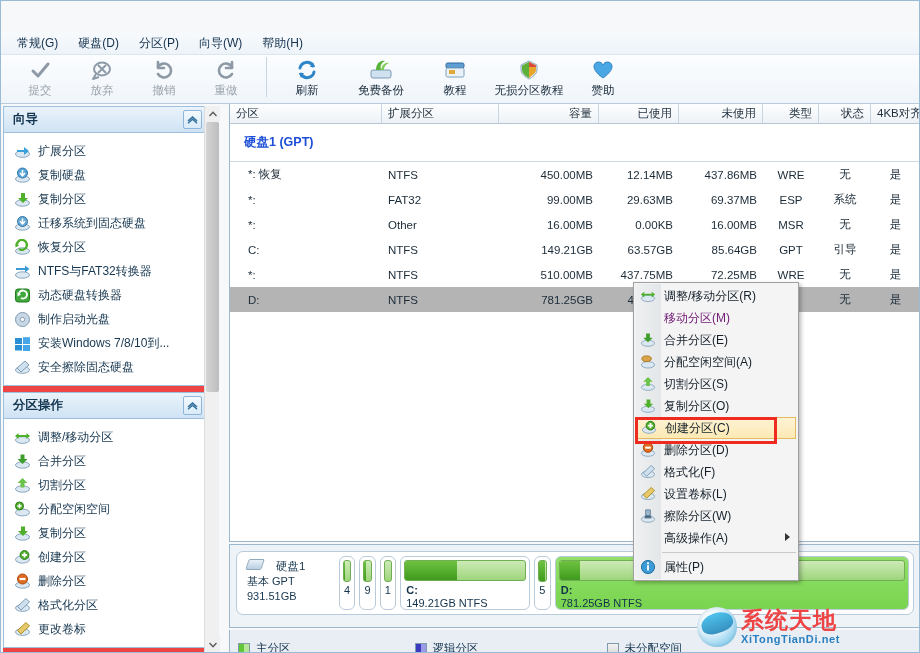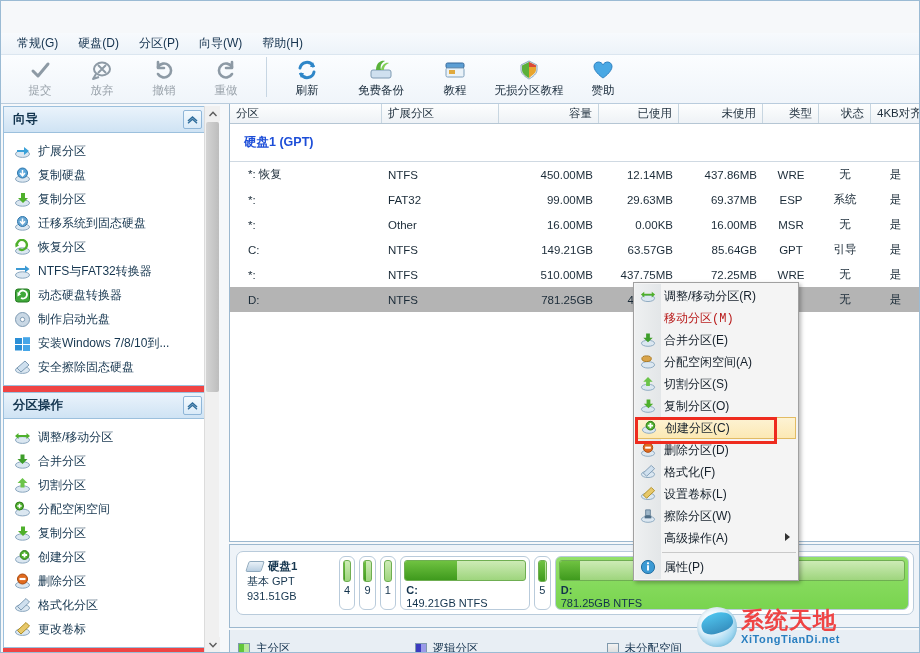--- a/index.html
+++ b/index.html
@@ -216,7 +216,7 @@
     font-size:12px; color:#15202b; padding-left: 30px; z-index:2;
   }
   .ci .ci-ico { position:absolute; left:6px; top:3px; width:16px; height:16px; }
-  .ci.disabled { color:#b91c1c;font-family:Liberation Mono, monospace; }
+  .ci.disabled { color:#701a75; }
   .ci.hover {
     background: linear-gradient(180deg,#fdf3d4,#fce9b4);
     border:1px solid #e2bb63;

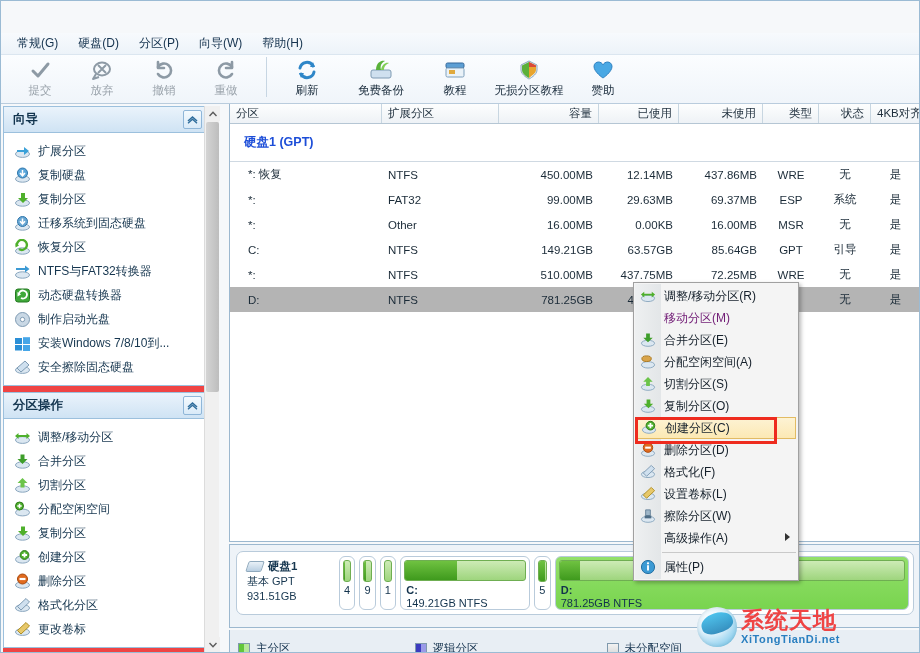--- a/index.html
+++ b/index.html
@@ -161,7 +161,7 @@
     width: 94px; flex:none; padding-left: 6px; padding-top: 3px;
     font-size: 11px; color:#16364f; line-height: 15px;
   }
-  .dm-info .hdr { display:flex; align-items:center; gap:5px; font-weight:bold; font-size:11.5px; }
+  .dm-info .hdr { display:flex; gap:13px; font-weight:normal; font-size:11.5px; }
   .dm-disk-ico {
     width:16px;height:11px;border-radius:2px;
     background:linear-gradient(180deg,#e9f1f8,#b9cfe2); border:1px solid #8fa9bd;

